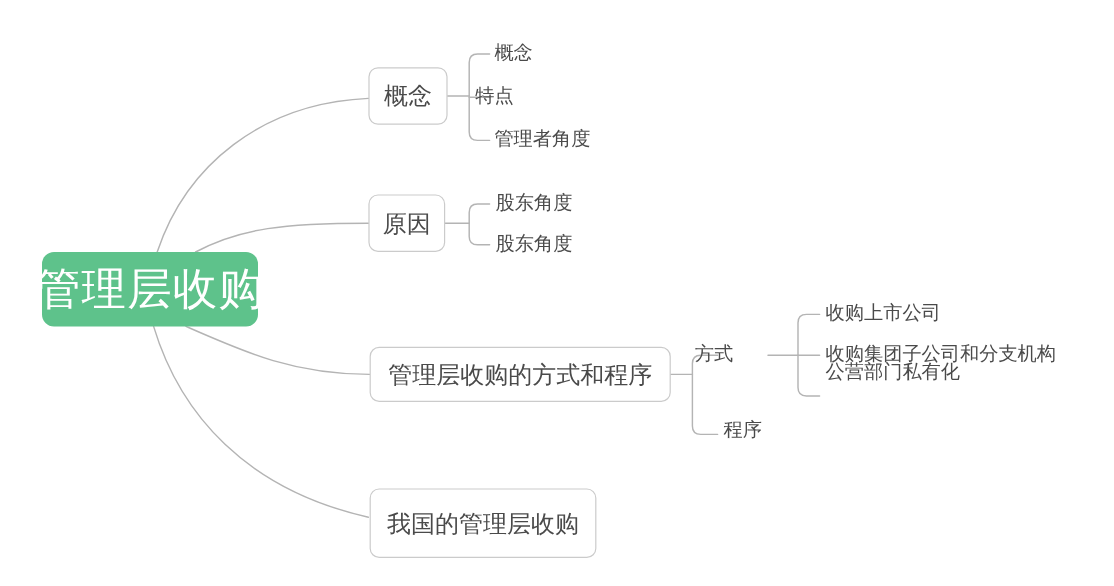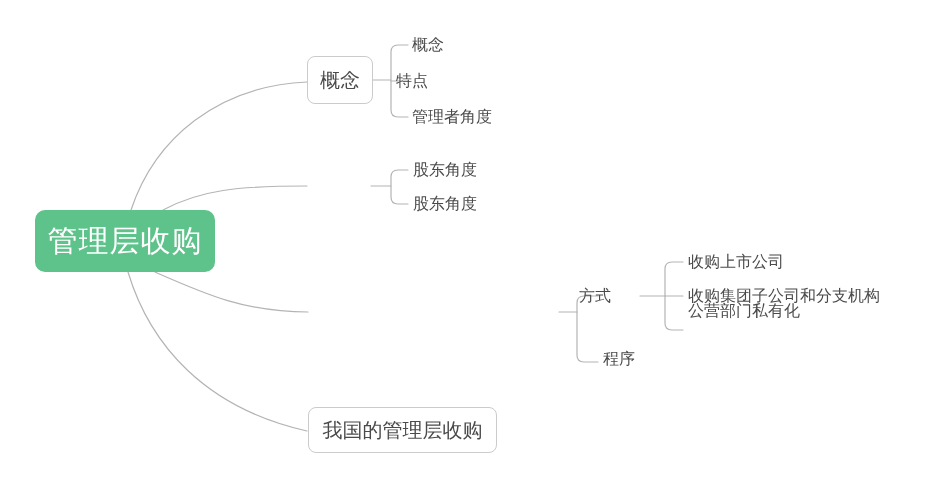--- a/index.html
+++ b/index.html
@@ -80,6 +80,7 @@
 
   <div class="node" style="left:307px;top:56px;width:66px;height:48px">概念</div>
 
+  <div class="node" style="left:307px;top:162px;width:64px;height:48px">原因</div>
 
 
   <div class="node" style="left:308px;top:407px;width:189px;height:46px">我国的管理层收购</div>

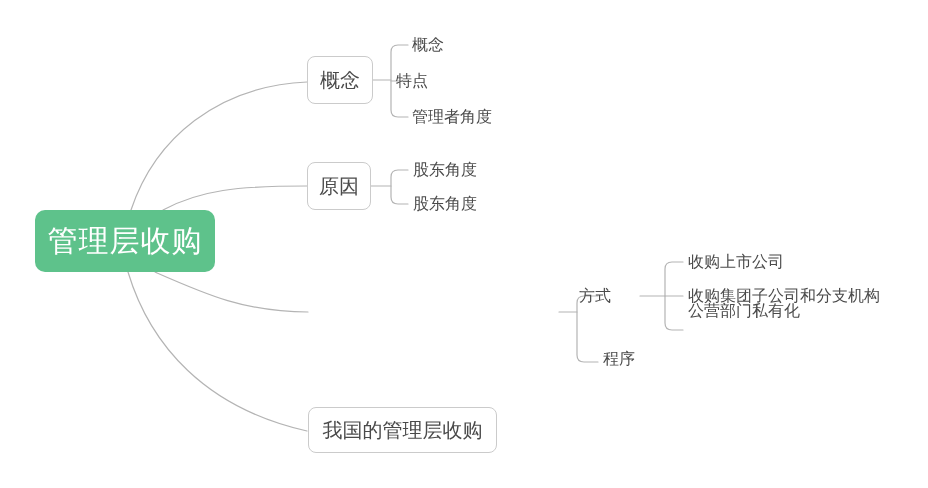--- a/index.html
+++ b/index.html
@@ -37,7 +37,7 @@
     color:var(--root-text);
     border:none;
     border-radius:10px;
-    font-size:30px;
+    font-size:37px;
     letter-spacing:1px;
   }
   .leaf{

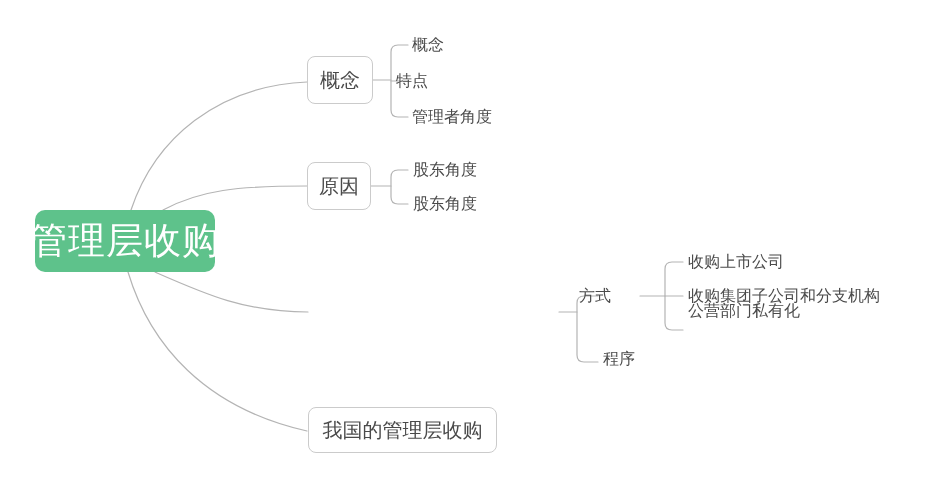--- a/index.html
+++ b/index.html
@@ -82,6 +82,7 @@
 
   <div class="node" style="left:307px;top:162px;width:64px;height:48px">原因</div>
 
+  <div class="node" style="left:308px;top:289px;width:251px;height:46px">管理层收购的方式和程序</div>
 
   <div class="node" style="left:308px;top:407px;width:189px;height:46px">我国的管理层收购</div>
 

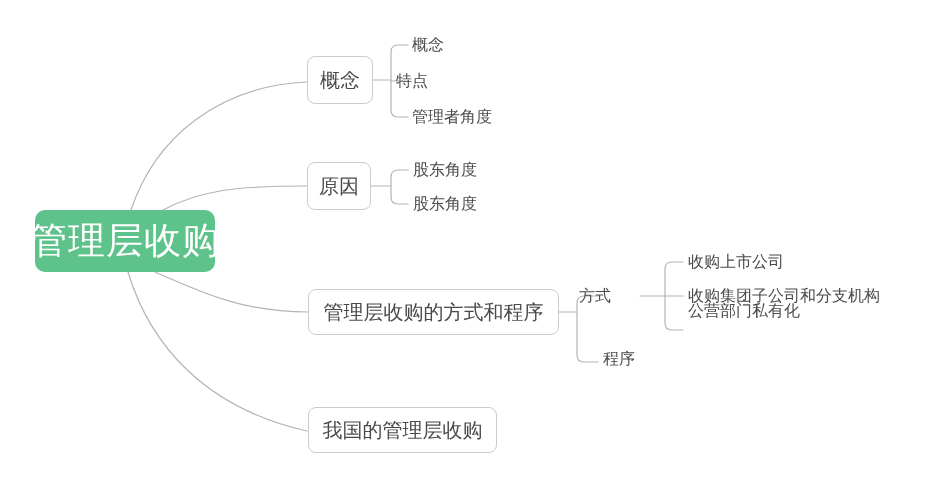--- a/index.html
+++ b/index.html
@@ -84,7 +84,7 @@
 
   <div class="node" style="left:308px;top:289px;width:251px;height:46px">管理层收购的方式和程序</div>
 
-  <div class="node" style="left:308px;top:407px;width:189px;height:46px">我国的管理层收购</div>
+  <div class="node" style="left:308px;top:407px;width:189px;height:58px">我国的管理层收购</div>
 
   <div class="leaf" style="left:412px;top:34px">概念</div>
   <div class="leaf" style="left:396px;top:70px">特点</div>

